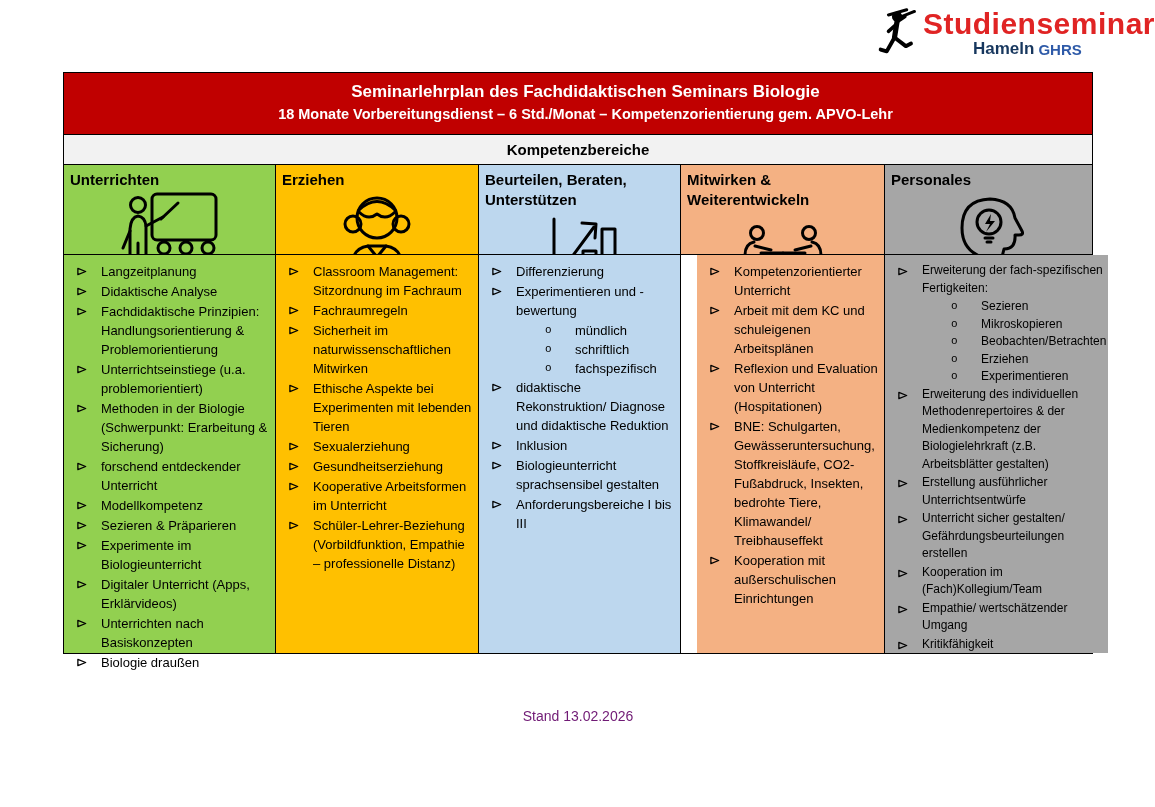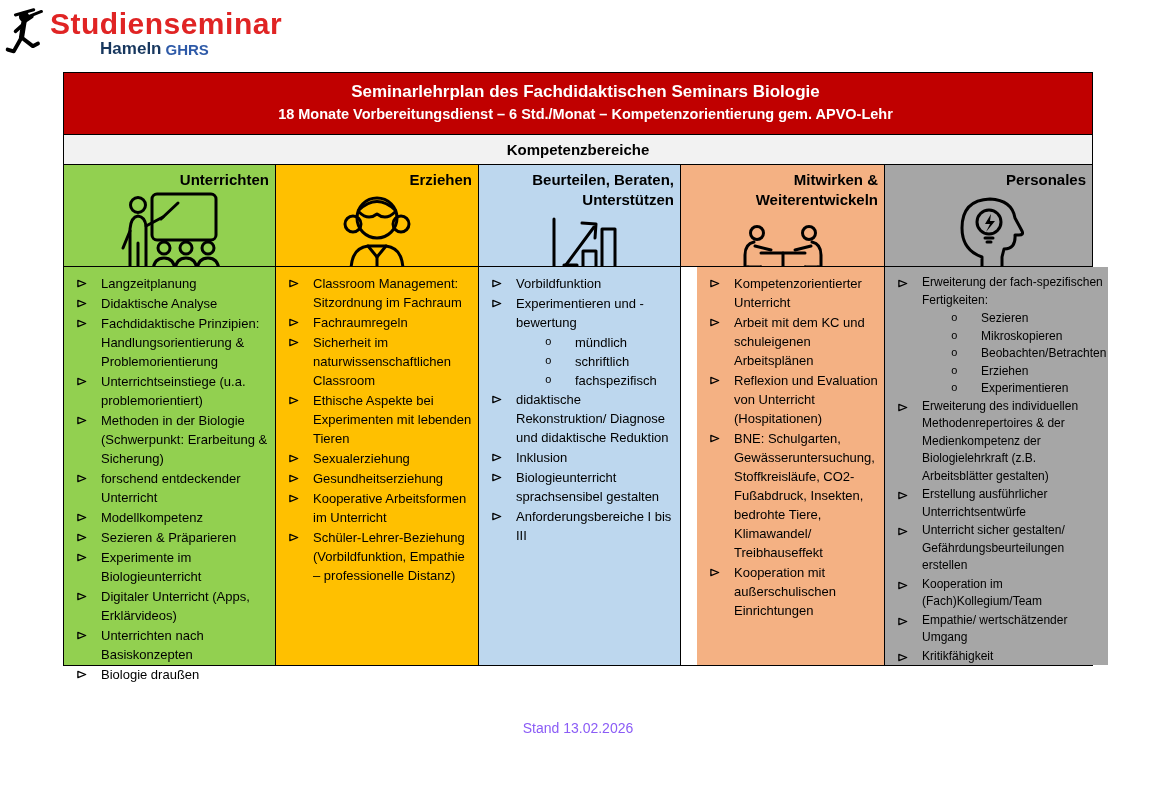--- a/index.html
+++ b/index.html
@@ -7,7 +7,7 @@
     font-family:"Liberation Sans", sans-serif; color:#000; overflow:hidden; }
 
   
-  .logo-wrap { display:flex; justify-content:flex-start; padding-top:8px; }
+  .logo-wrap { display:flex; justify-content:flex-end; padding-top:8px; }
   .logo { display:grid; grid-template-columns:auto auto auto; align-items:center; }
   .logo-word { font-size:30px; font-weight:bold; color:#e02424; letter-spacing:0.5px; line-height:30px; }
   .logo-fig { width:46px; height:52px; margin:0 2px; grid-row:1 / span 2; }

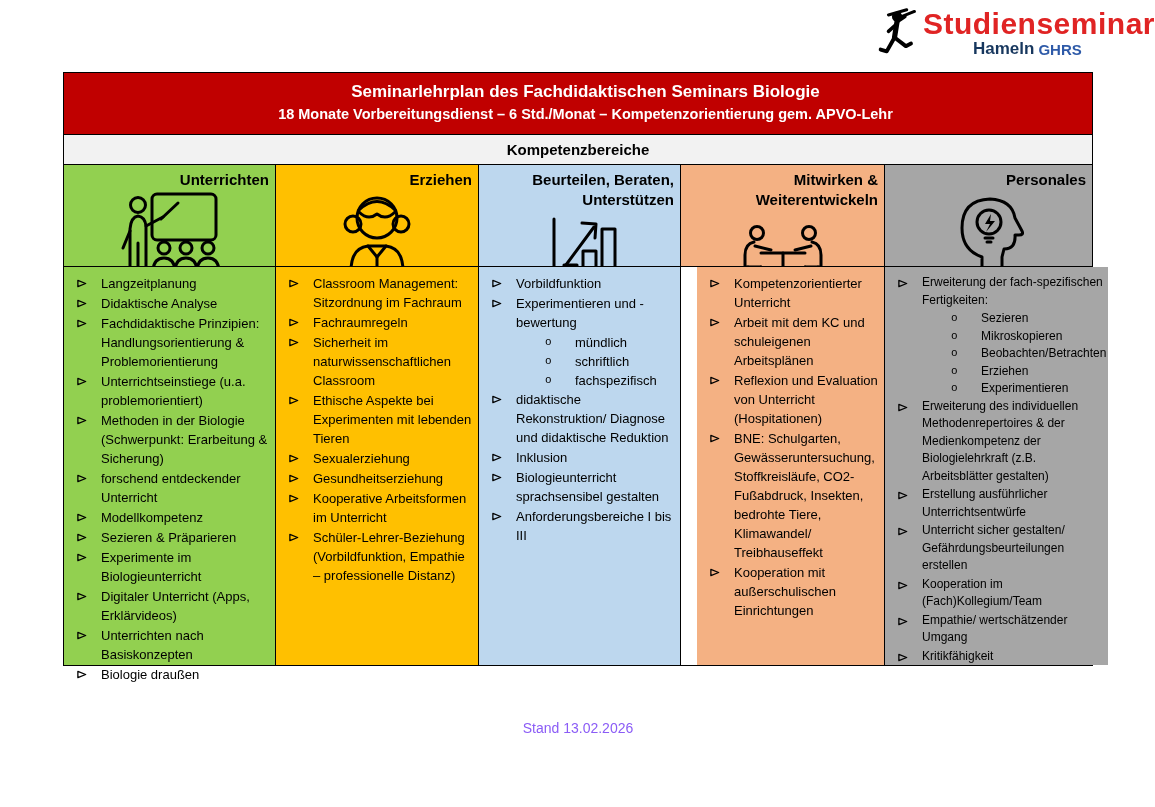--- a/index.html
+++ b/index.html
@@ -25,7 +25,7 @@
 
   .grid-row { display:grid; grid-template-columns:212px 203px 202px 204px auto; }
   .col-header { border-right:1.5px solid #000; border-bottom:1.5px solid #000;
-                height:102px; text-align:right; padding-top:5px; }
+                height:90px; text-align:left; padding-top:5px; }
   .col-header:last-child, .col-content:last-child { border-right:none; }
   .col-title { font-size:15px; font-weight:bold; line-height:20px; padding:0 6px; }
   .col-icon { display:flex; justify-content:center; align-items:center; height:84px; }

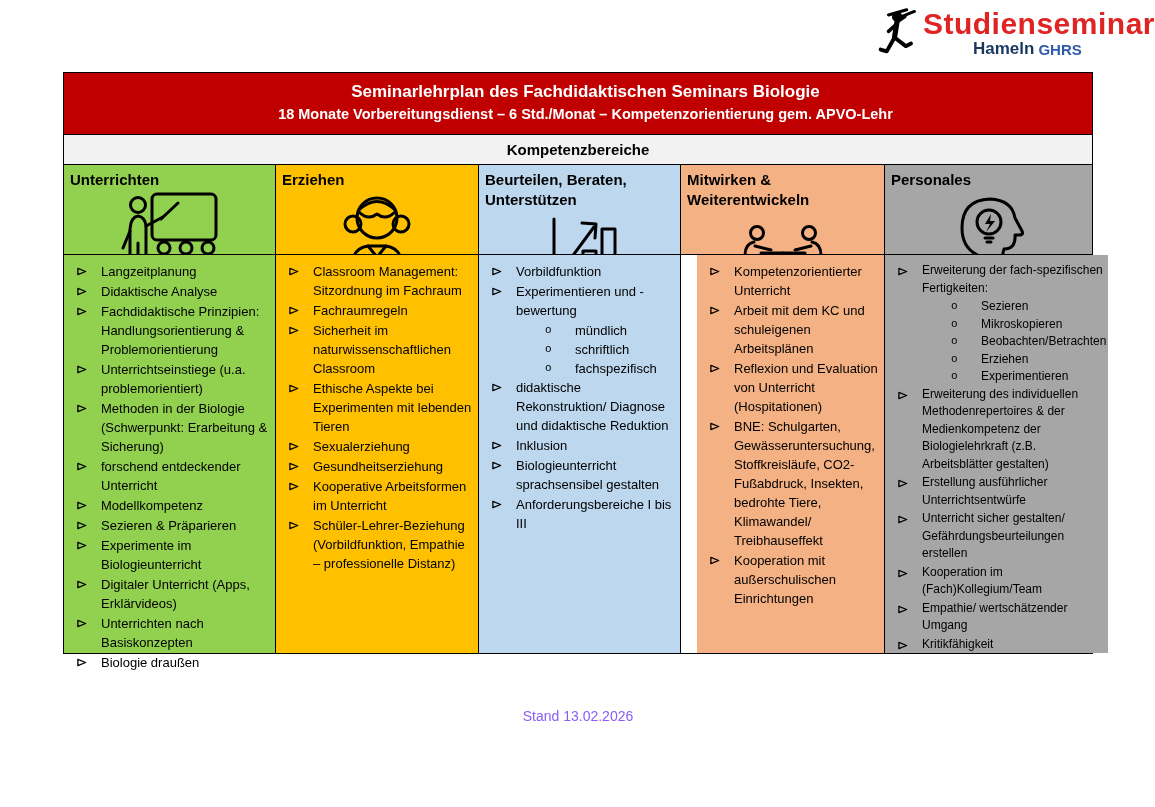--- a/index.html
+++ b/index.html
@@ -329,7 +329,7 @@
               <path d="M1.5 2.5 L10 6 L1.5 9.5 Z" fill="none" stroke="#000" stroke-width="1.4" stroke-linejoin="round"></path>
             </svg>
           </span>
-          <span class="item-text">Vorbildfunktion</span>
+          <span class="item-text">Differenzierung</span>
         </div>
         <div class="item">
           <span class="marker">

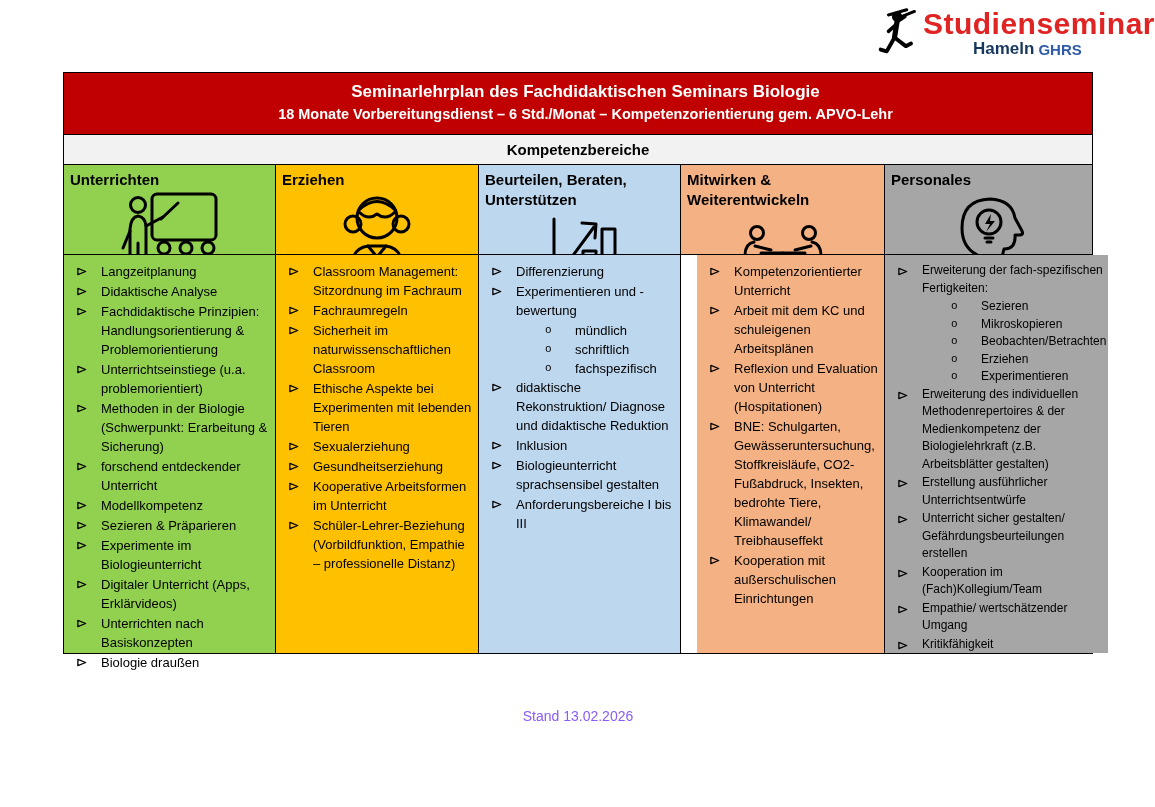--- a/index.html
+++ b/index.html
@@ -279,7 +279,7 @@
               <path d="M1.5 2.5 L10 6 L1.5 9.5 Z" fill="none" stroke="#000" stroke-width="1.4" stroke-linejoin="round"></path>
             </svg>
           </span>
-          <span class="item-text">Sicherheit im naturwissenschaftlichen Classroom</span>
+          <span class="item-text">Sicherheit im naturwissenschaftlichen Mitwirken</span>
         </div>
         <div class="item">
           <span class="marker">

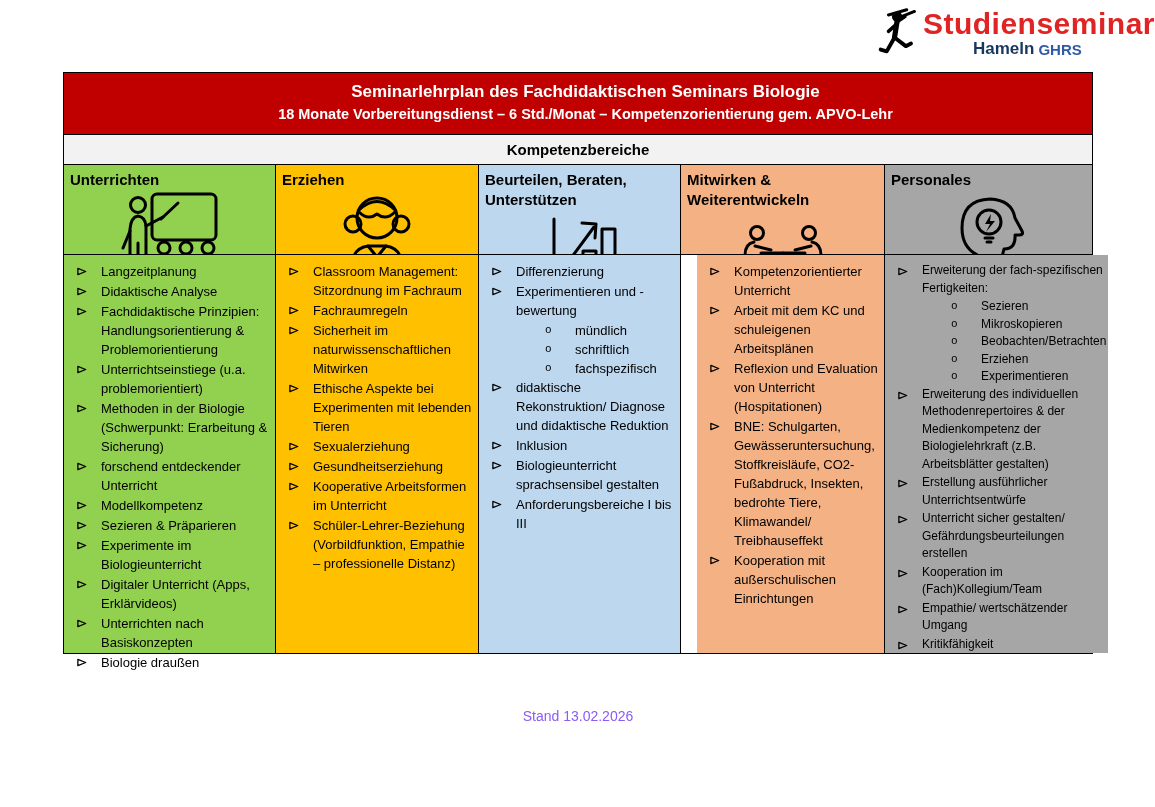--- a/index.html
+++ b/index.html
@@ -507,6 +507,6 @@
     </div>
 </div>
 
-<div class="footer-note" style="color: #8b5cf6;">Stand 13.02.2026</div>
+<div class="footer-note" style="color: #701a75;">Stand 13.02.2026</div>
 
 </body></html>

